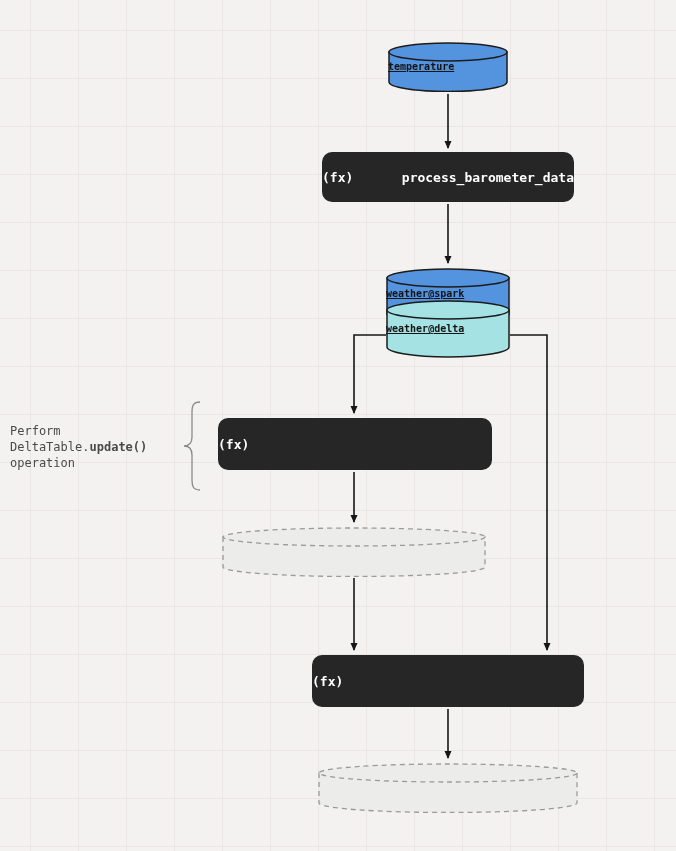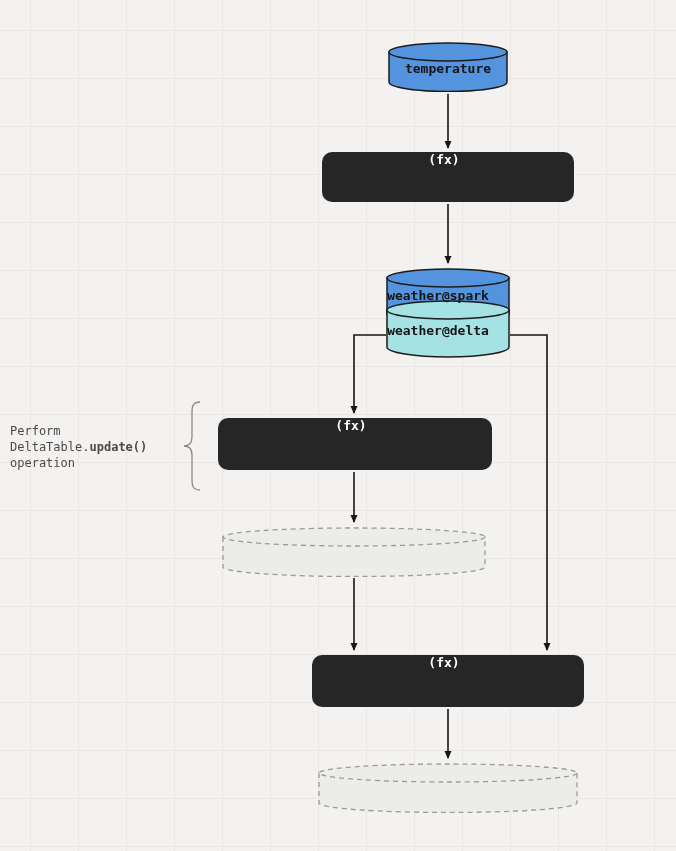--- a/index.html
+++ b/index.html
@@ -38,9 +38,9 @@
   .fxbox .prefix { margin-right: 8px; }
   .cyl-label {
     position: absolute; left: 0; width: 100%;
-    text-align: center;
-    font-size: 13px; font-weight: bold; color: #141414;
+    font-size: 10px; font-weight: bold; color: #141414;
     white-space: nowrap;
+    text-decoration: underline;
   }
   .cyl-label.muted { color: #565656; }
   .annotation {

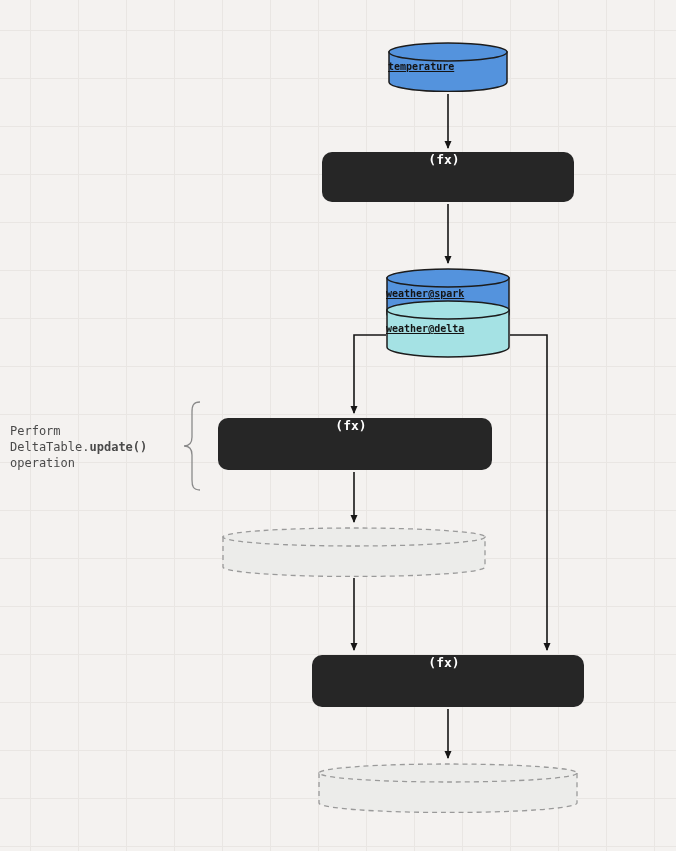--- a/index.html
+++ b/index.html
@@ -33,7 +33,6 @@
     color: #ffffff;
     font-size: 13px; font-weight: bold;
     white-space: nowrap;
-    flex-direction: column;
   }
   .fxbox .prefix { margin-right: 8px; }
   .cyl-label {

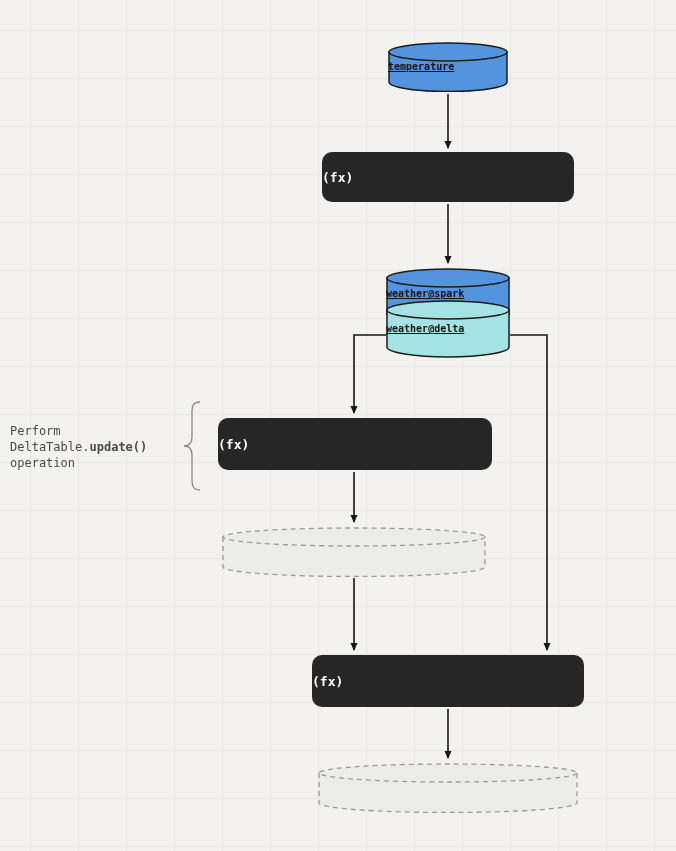--- a/index.html
+++ b/index.html
@@ -84,6 +84,7 @@
 
   <div class="fxbox" style="left:322px; top:152px; width:252px; height:50px;">
     <span class="prefix">(fx)</span>
+    <span>process_barometer_data</span>
   </div>
 
   <div class="node" style="left:386px; top:268px; width:104px; height:90px;">

